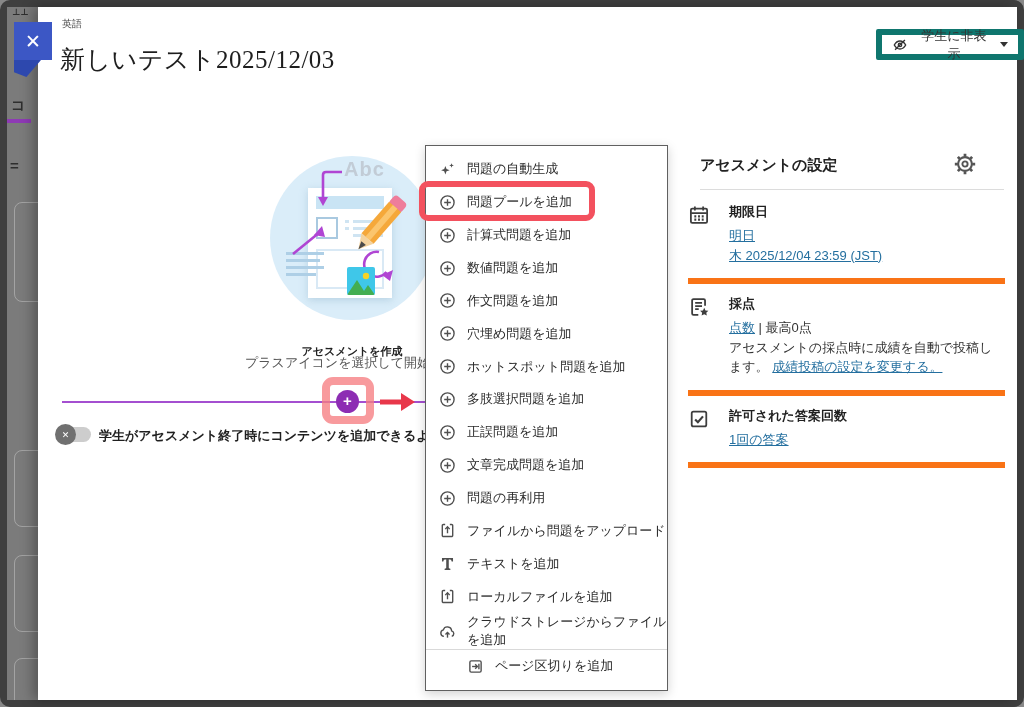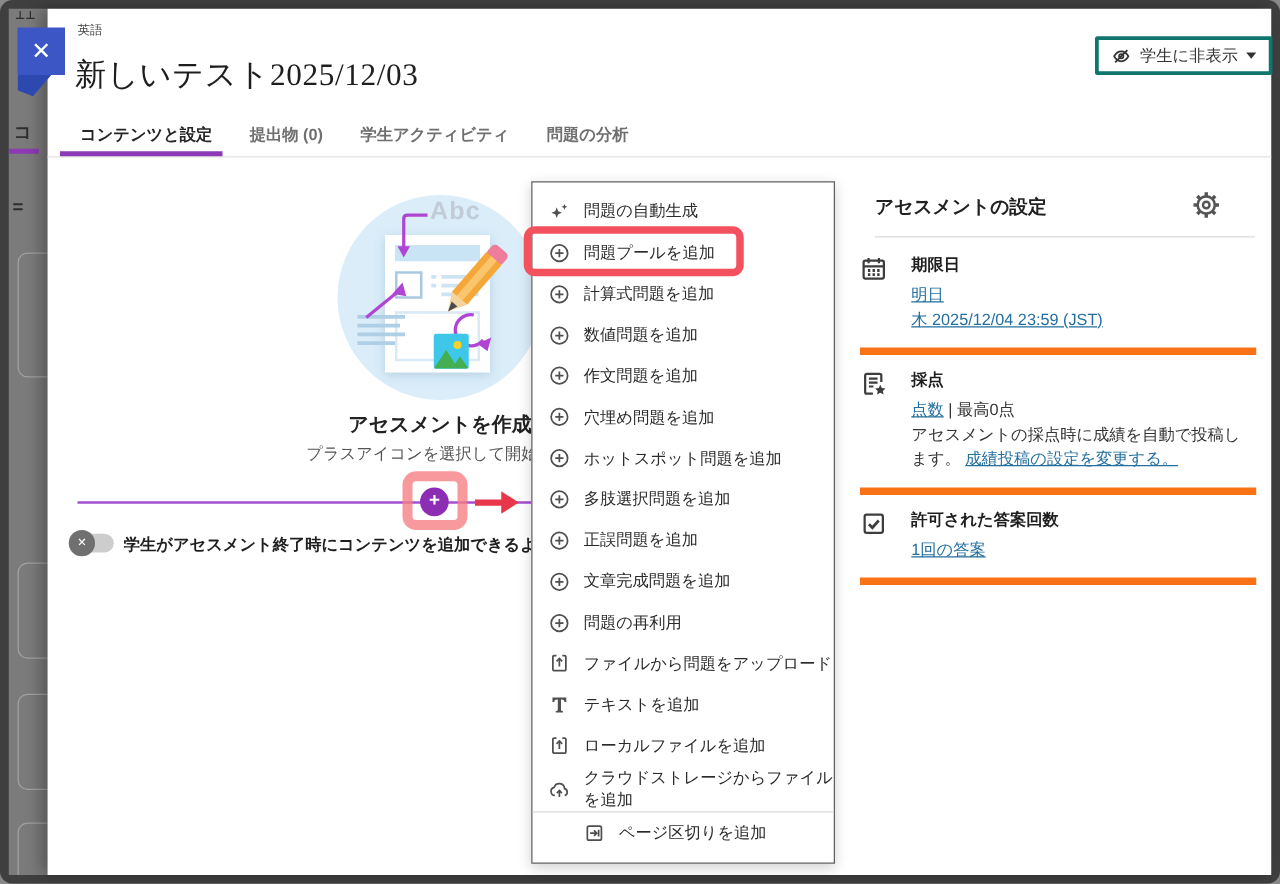--- a/index.html
+++ b/index.html
@@ -22,7 +22,7 @@
   .course-label{position:absolute;left:62px;top:17px;font-size:10px;color:#454545;}
   .page-title{position:absolute;left:60px;top:32px;font-size:25px;color:#1e1e1e;
               font-family:"Liberation Serif","DejaVu Serif",serif;font-weight:500;letter-spacing:.5px;margin-top:11px;}
-  .hide-btn{position:absolute;left:876px;top:29px;height:31px;padding:0 10px;background:#fff;border:3px solid #0f766e;
+  .hide-btn{position:absolute;left:876px;top:29px;height:31px;padding:0 10px;background:#fff;border:6px solid #0f766e;
             border-radius:2px;display:flex;align-items:center;gap:7px;font-size:13px;color:#333;cursor:pointer;}
   .caret{width:0;height:0;border-left:4.5px solid transparent;border-right:4.5px solid transparent;border-top:5px solid #333;}
   

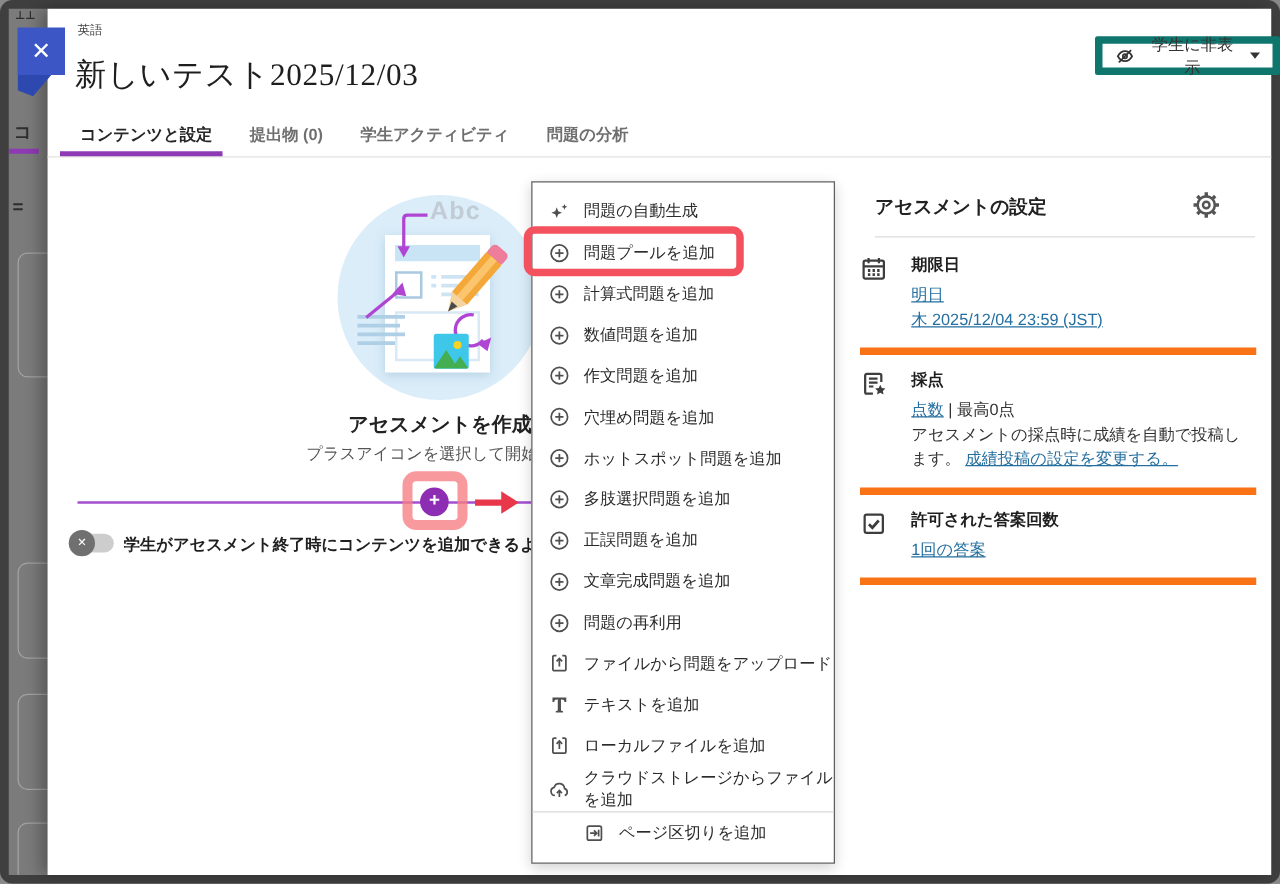--- a/index.html
+++ b/index.html
@@ -112,12 +112,6 @@
     <span class="caret"></span>
   </button>
 
-  <div class="tabbar">
-    <div class="tab active">コンテンツと設定</div>
-    <div class="tab">提出物 (0)</div>
-    <div class="tab">学生アクティビティ</div>
-    <div class="tab">問題の分析</div>
-  </div>
 
   <div class="illu-circle"></div>
   <div class="doc-card">

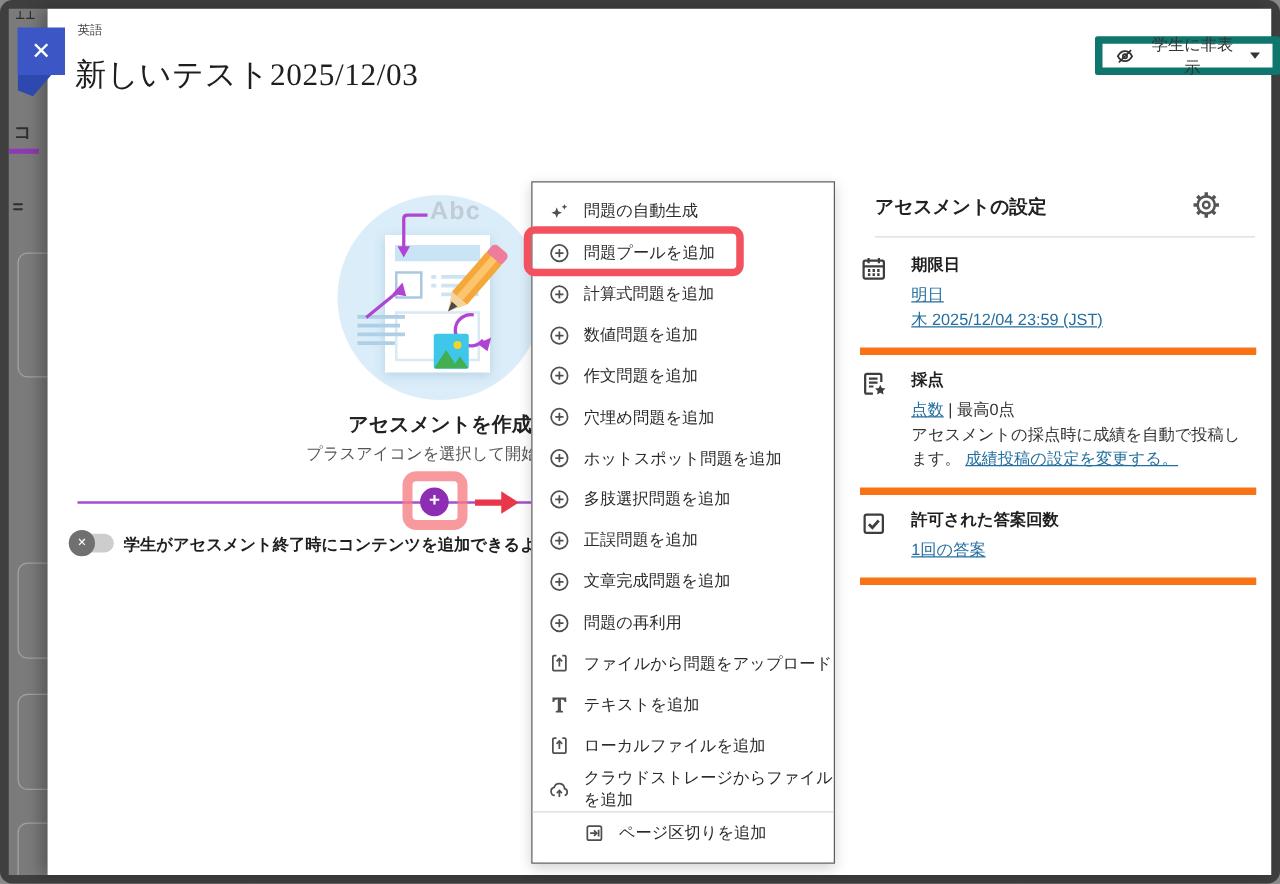--- a/index.html
+++ b/index.html
@@ -41,7 +41,7 @@
   .h-line{position:absolute;height:2.5px;background:#aecfe6;}
   .abc-text{position:absolute;left:344px;top:158px;font-size:20px;font-weight:bold;color:#c2ccd6;letter-spacing:1px;}
   .img-thumb{position:absolute;left:347px;top:267px;width:28px;height:28px;background:#3fc7e9;border-radius:2px;overflow:hidden;}
-  .create-heading{position:absolute;left:262px;top:330px;width:180px;text-align:center;font-size:16px;font-weight:bold;color:#222;}
+  .create-heading{position:absolute;left:262px;top:344px;width:180px;text-align:center;font-size:11px;font-weight:bold;color:#222;}
   .create-hint{position:absolute;left:245px;top:354px;font-size:13px;color:#555;white-space:nowrap;}
   
   .insert-line{position:absolute;left:62px;top:401px;width:363px;height:2px;background:#a44fd0;}

